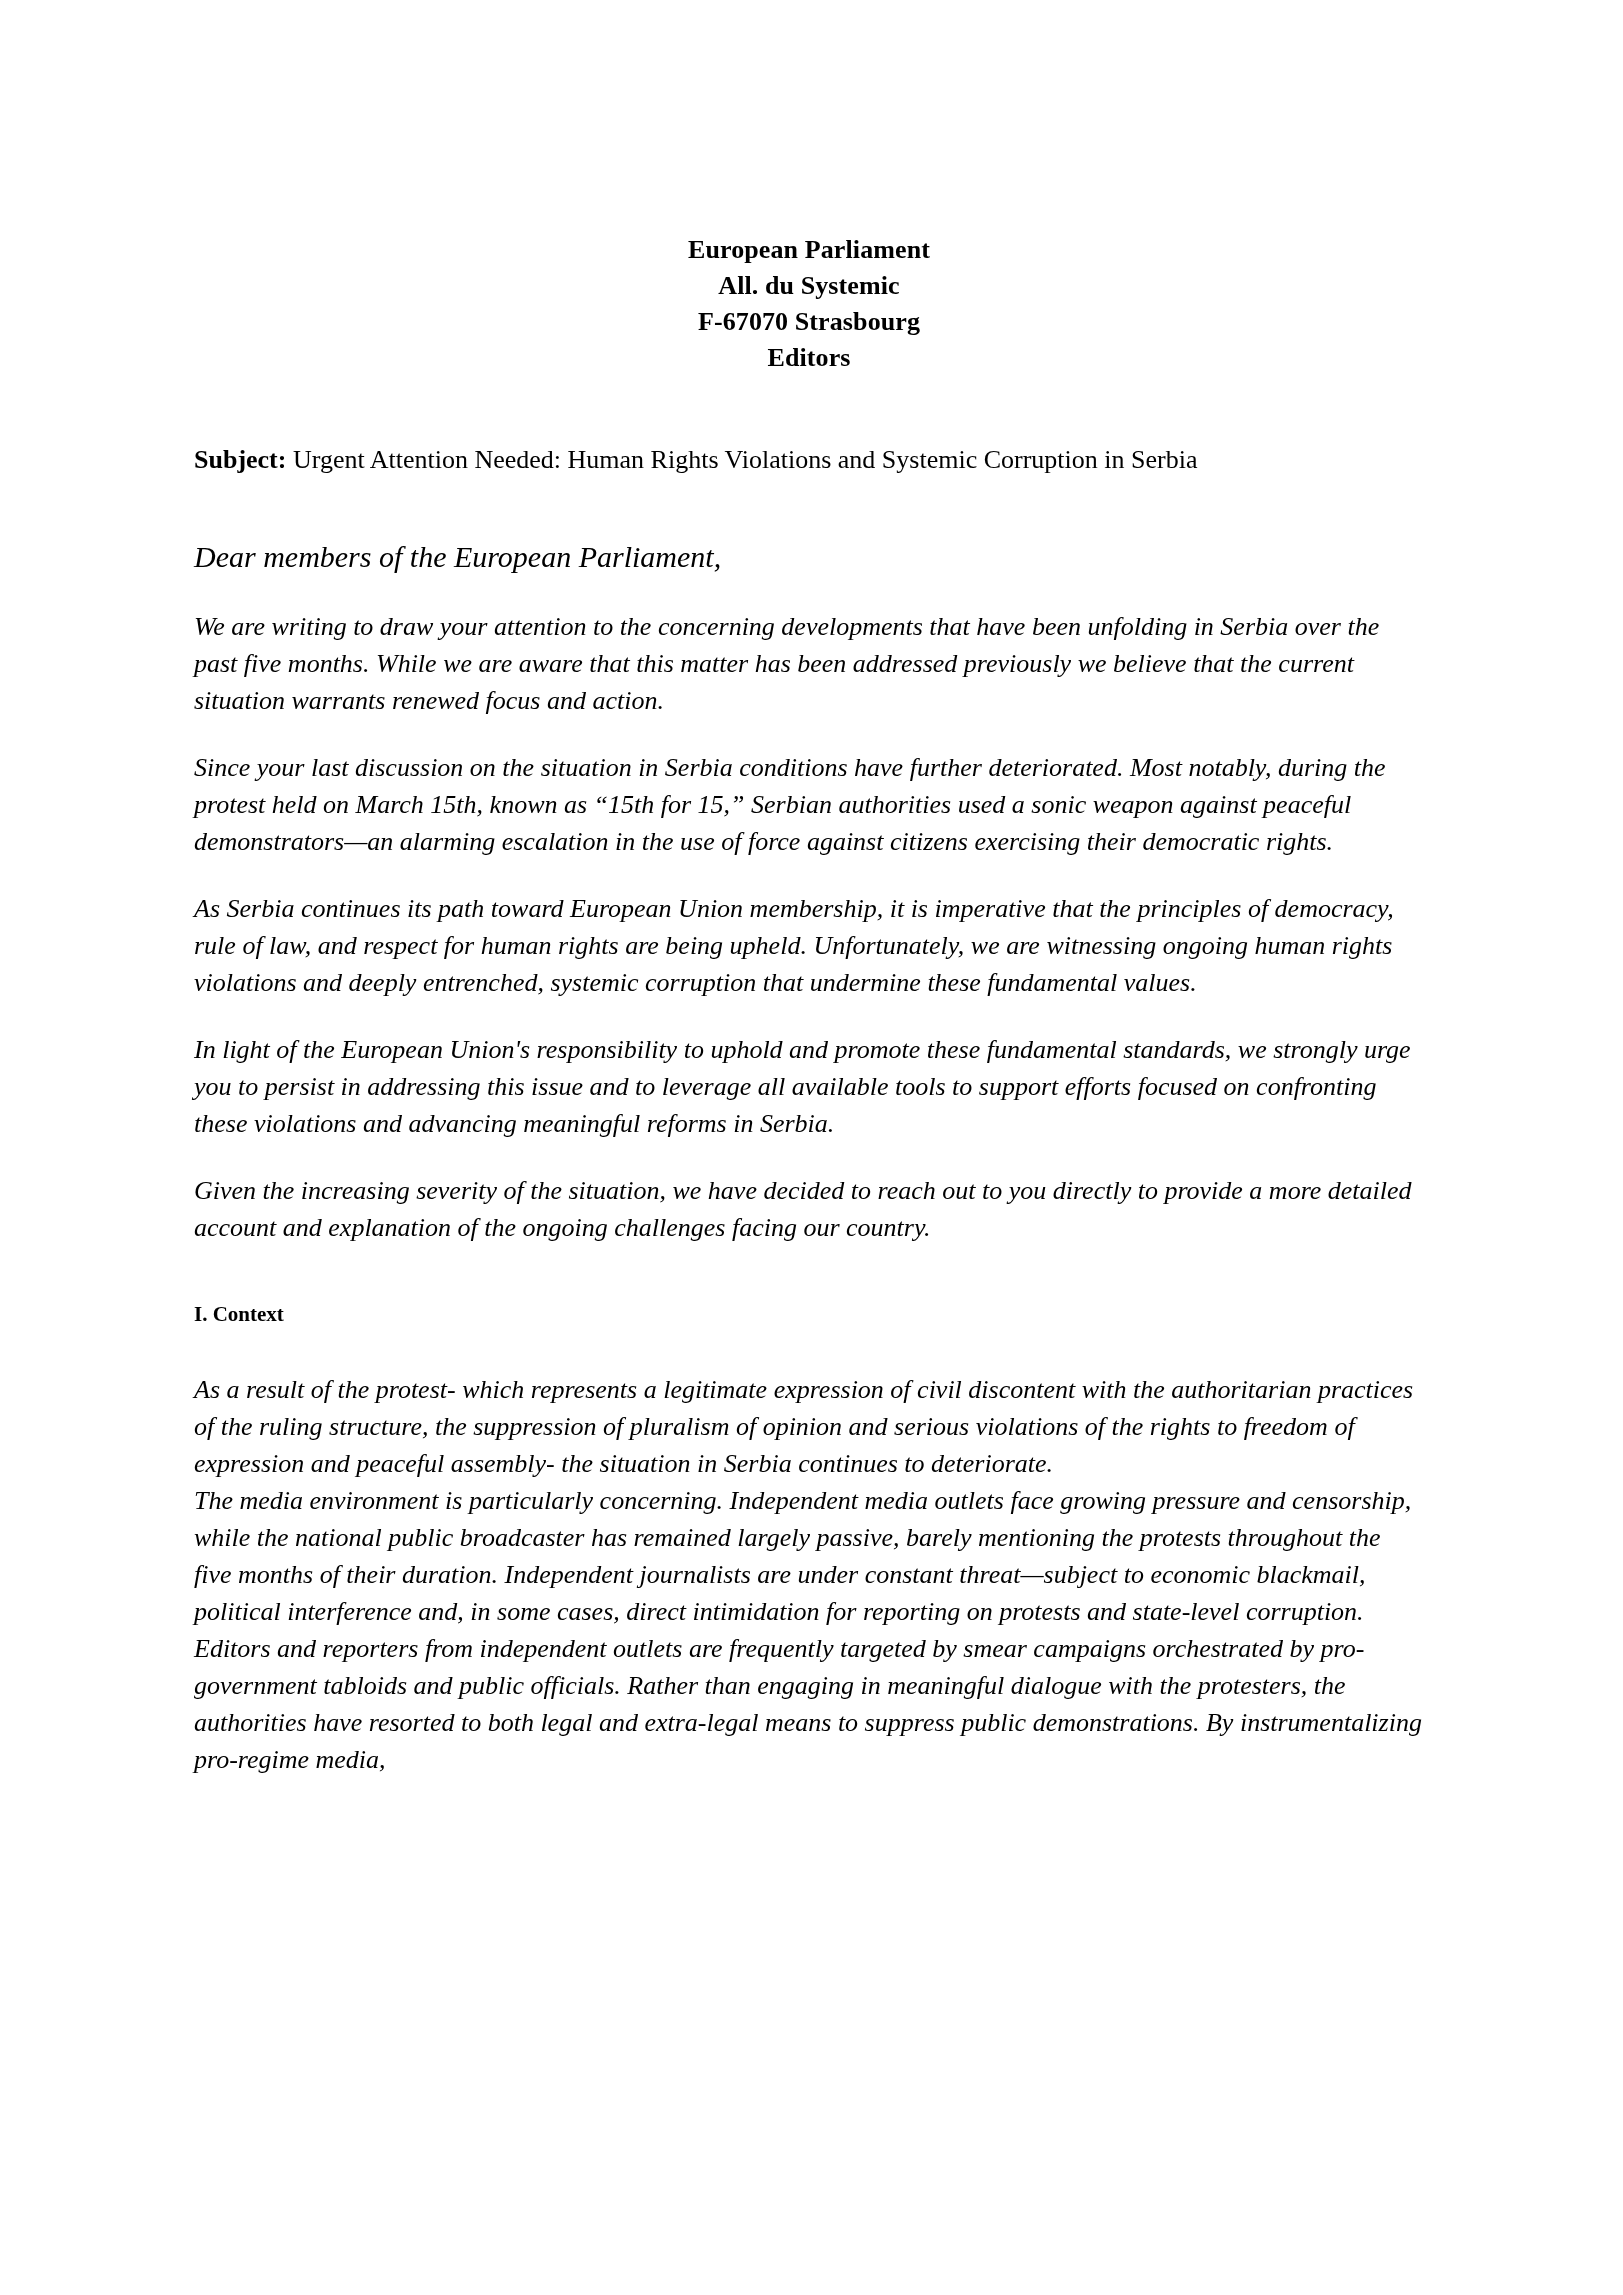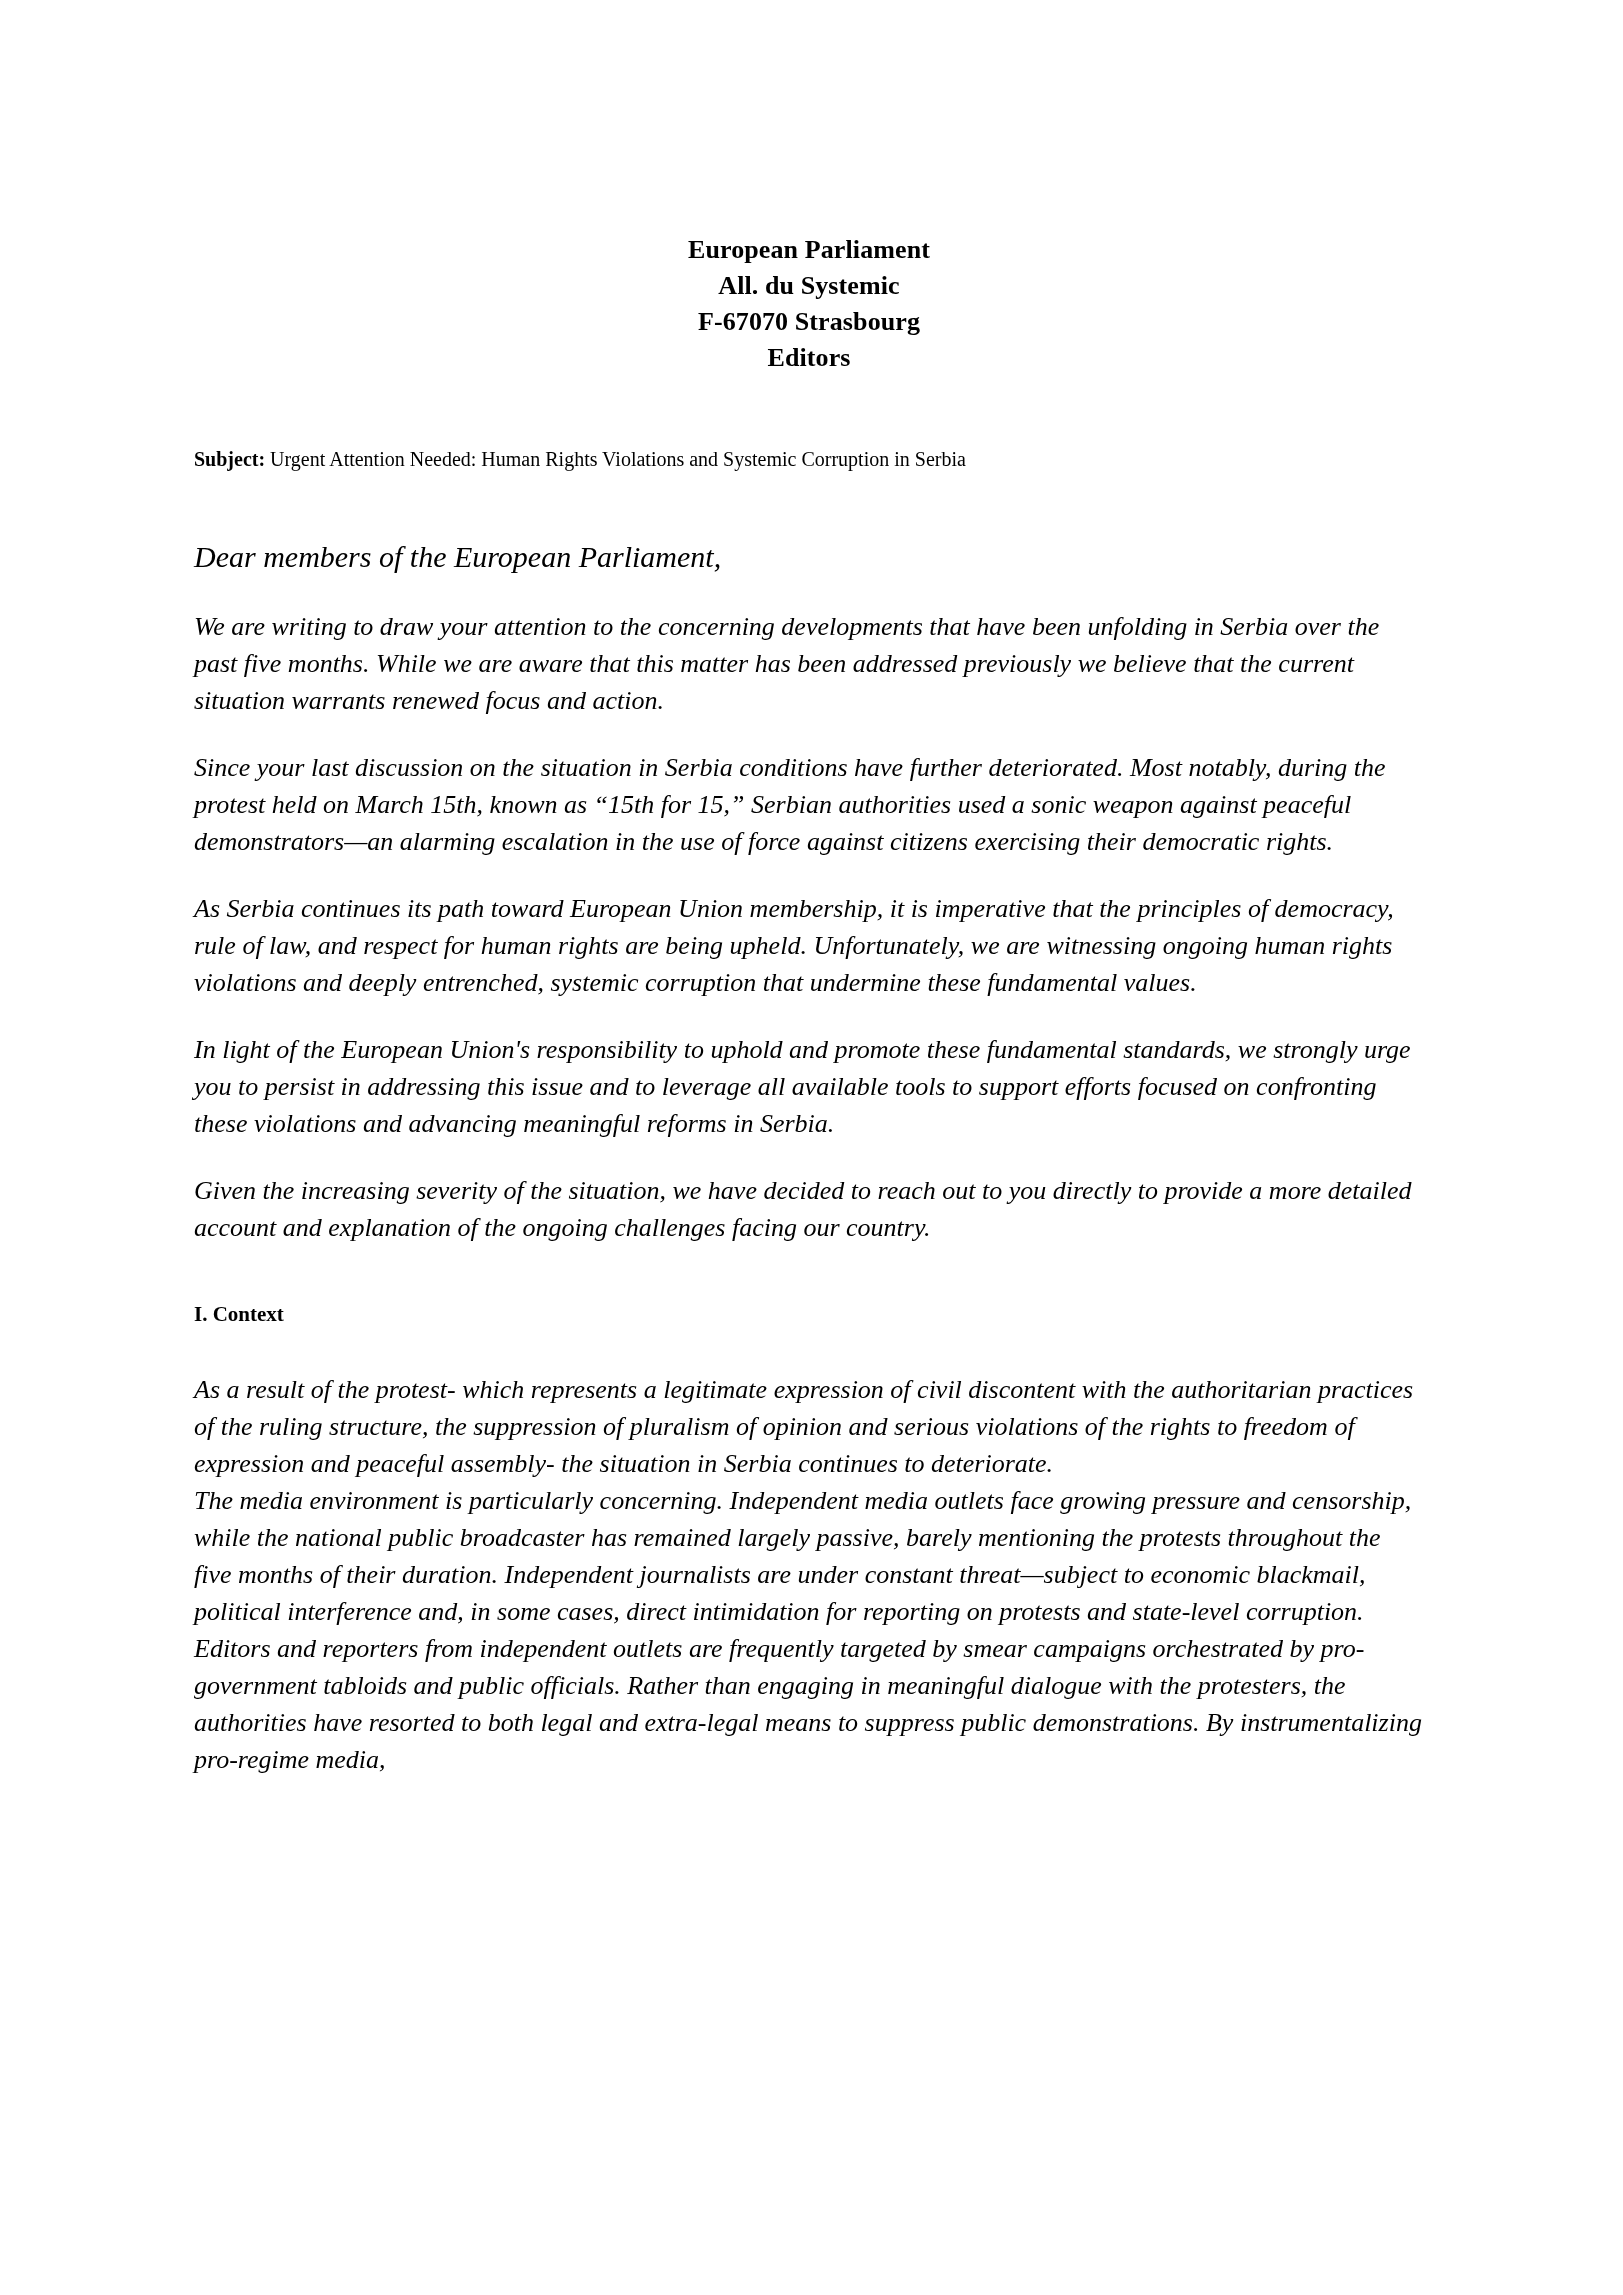--- a/index.html
+++ b/index.html
@@ -40,7 +40,7 @@
   
   .subject {
     margin-top: 66px;
-    font-size: 20px;
+    font-size: 26px;
     line-height: 35px;
     text-align: left;
   }

